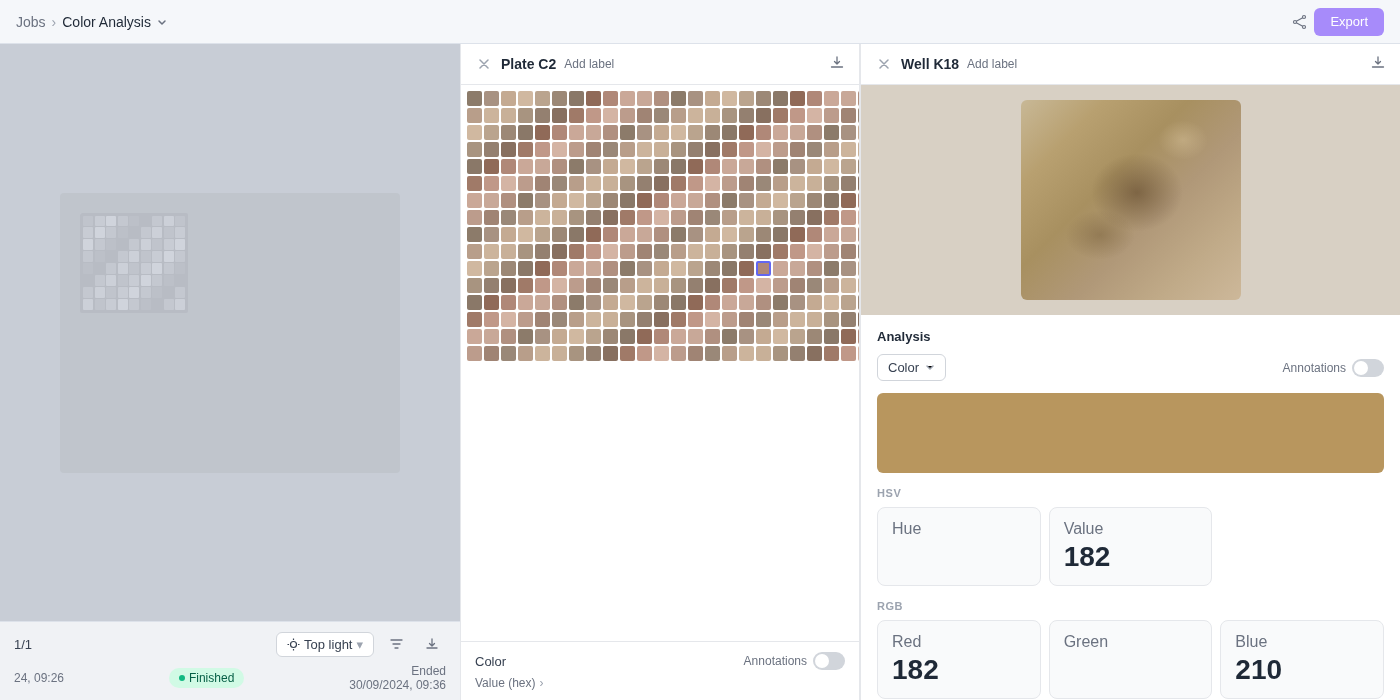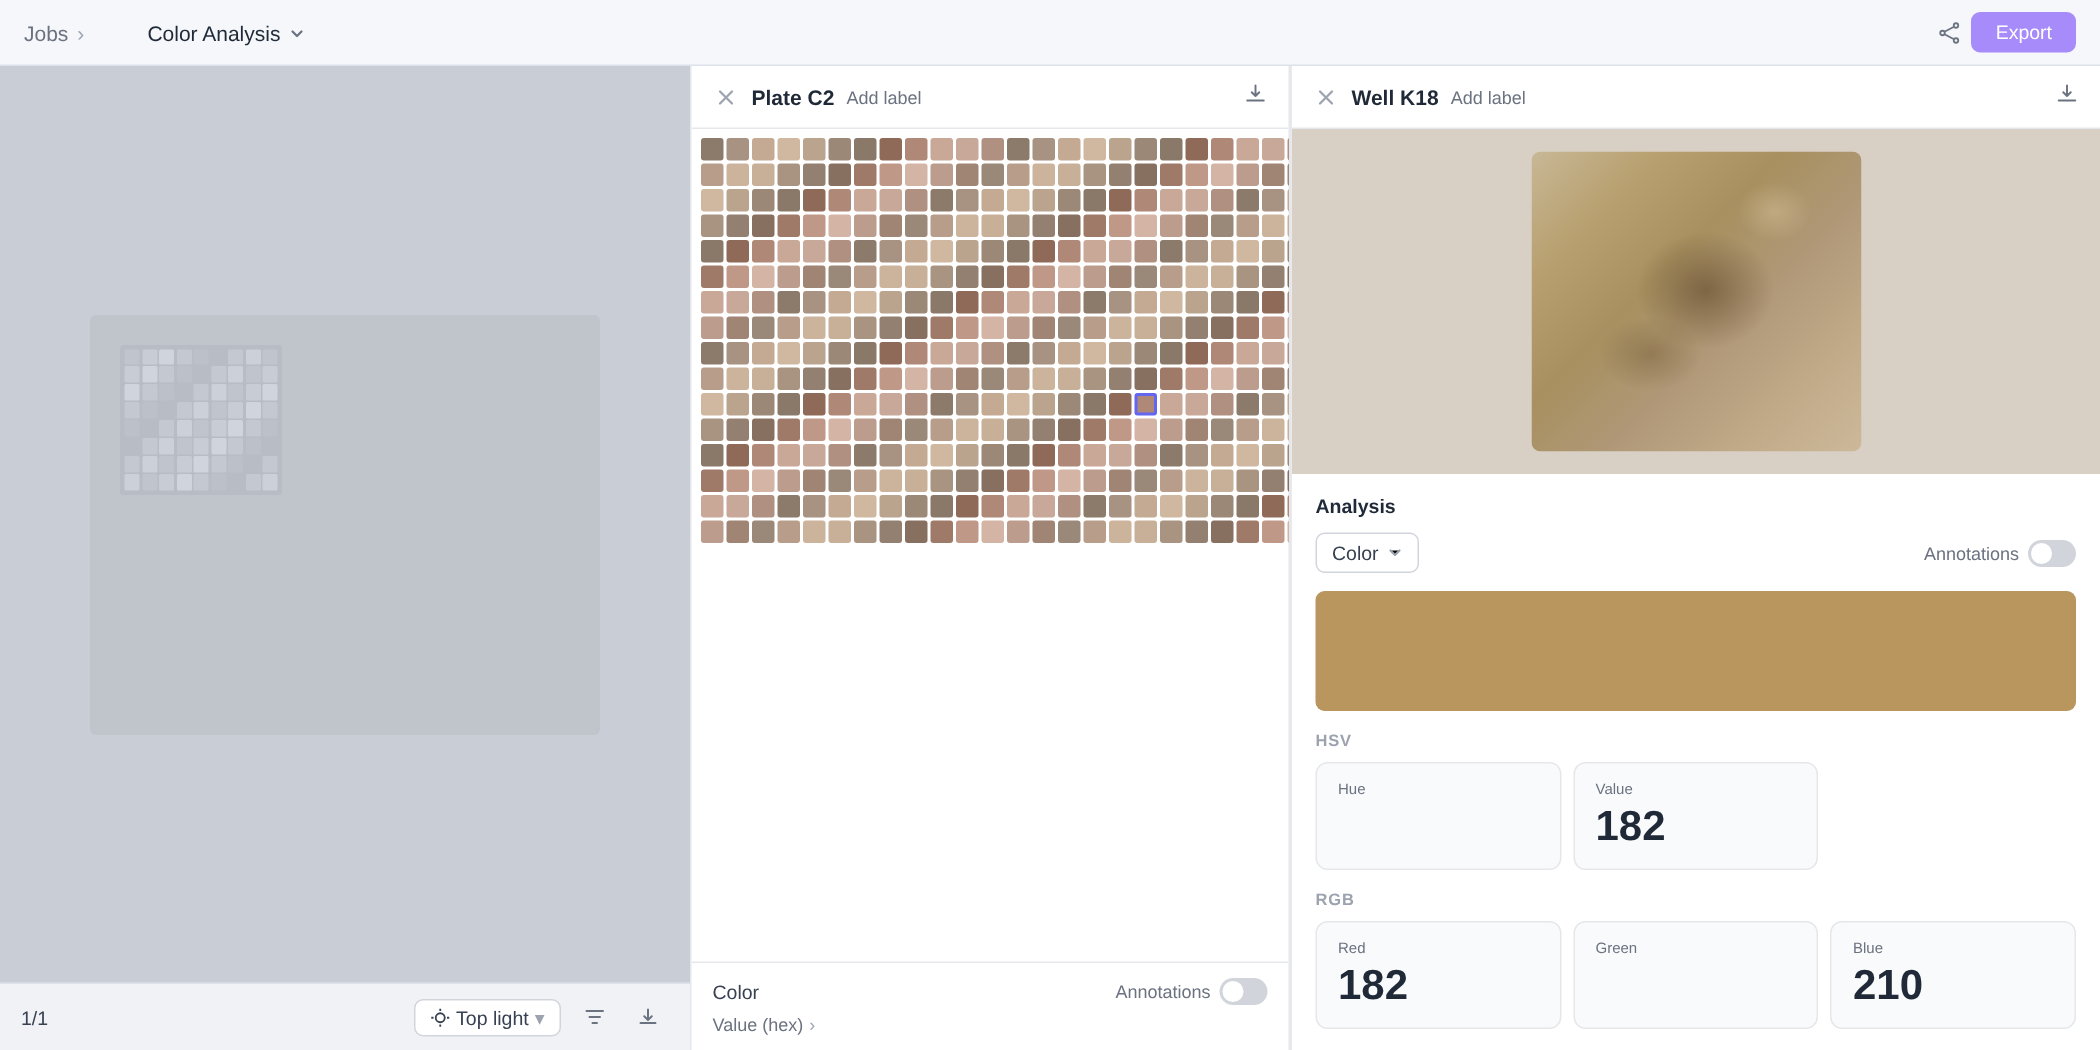--- a/index.html
+++ b/index.html
@@ -45,7 +45,6 @@
       display: flex;
       align-items: center;
       gap: 4px;
-      margin-left: 36px;
     }
     .chevron-down {
       width: 14px;

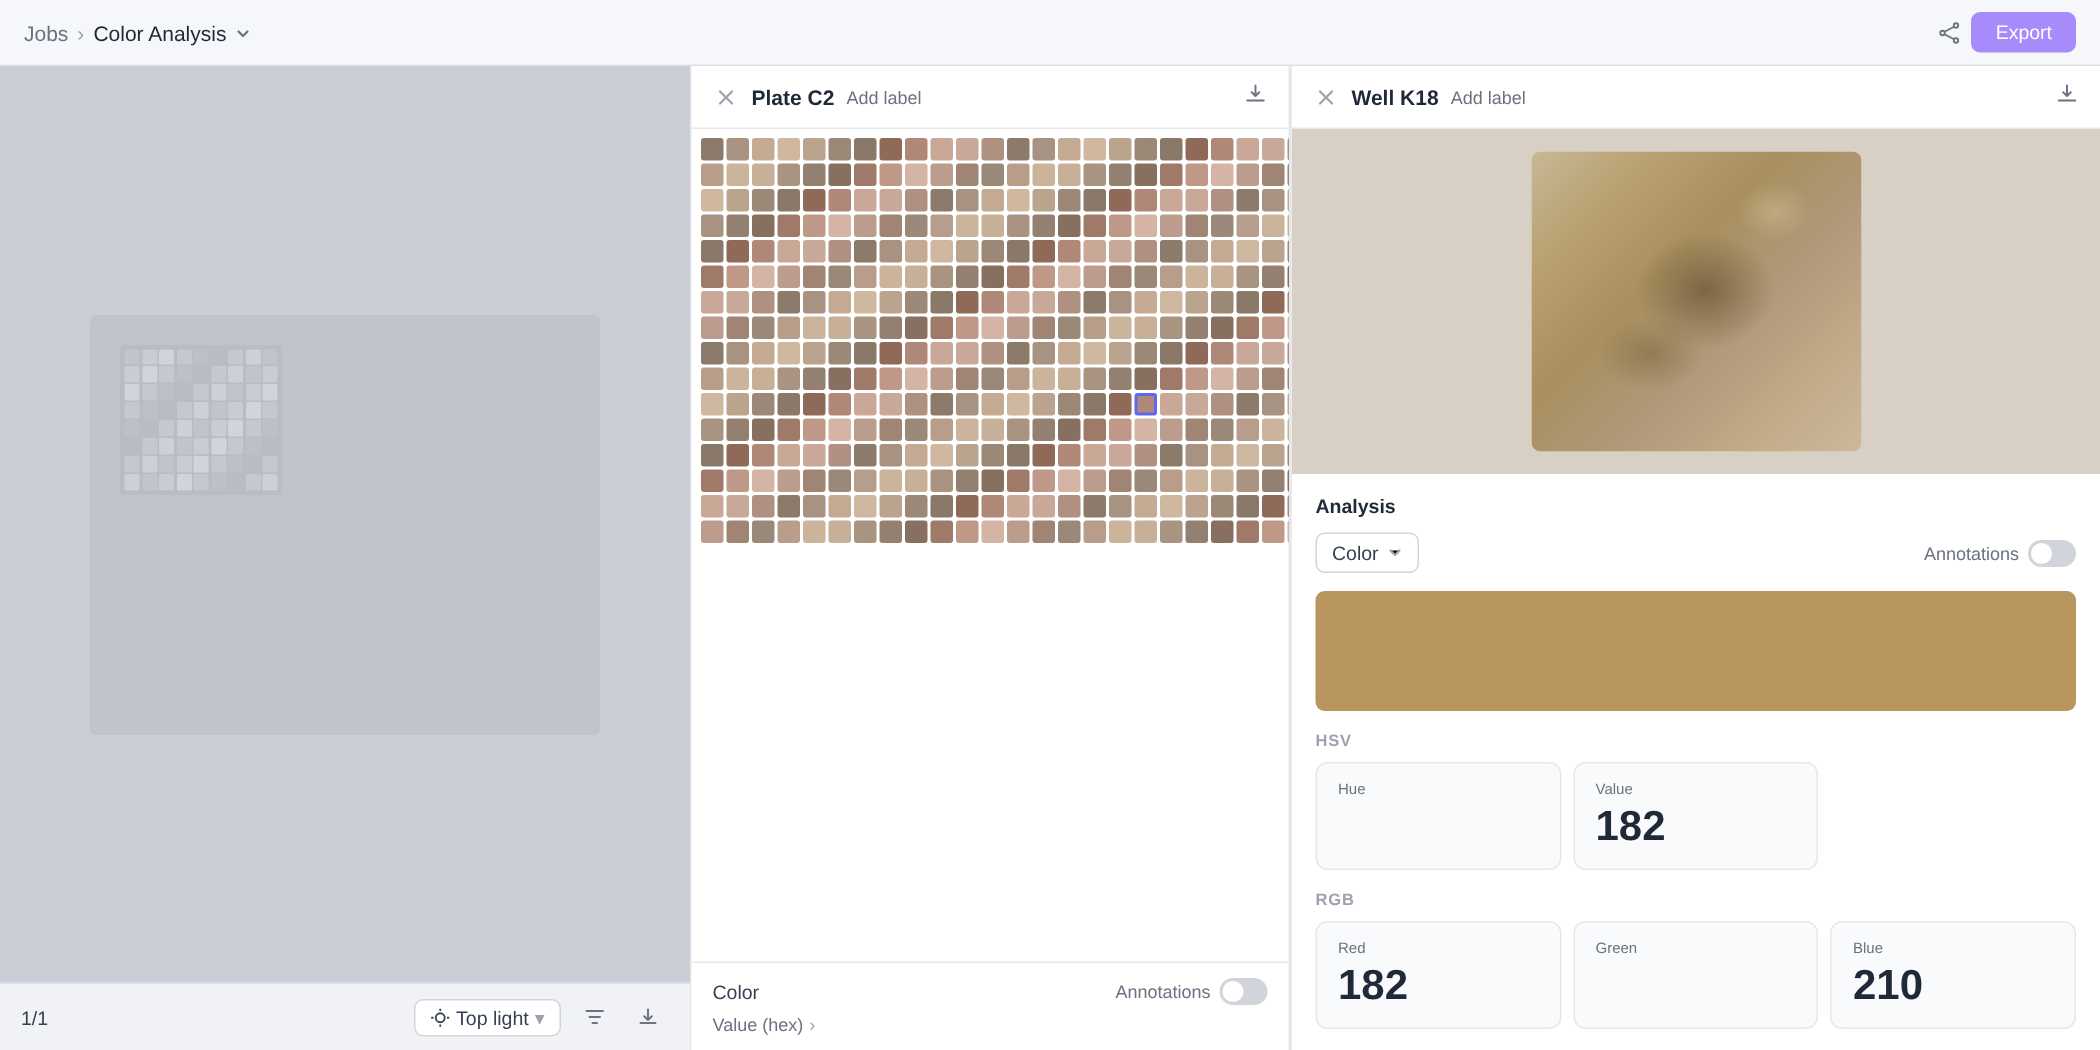--- a/index.html
+++ b/index.html
@@ -56,7 +56,6 @@
     }
     .toolbar-icons {
       display: flex;
-      align-items: center;
       gap: 0;
     }
     .icon-btn {

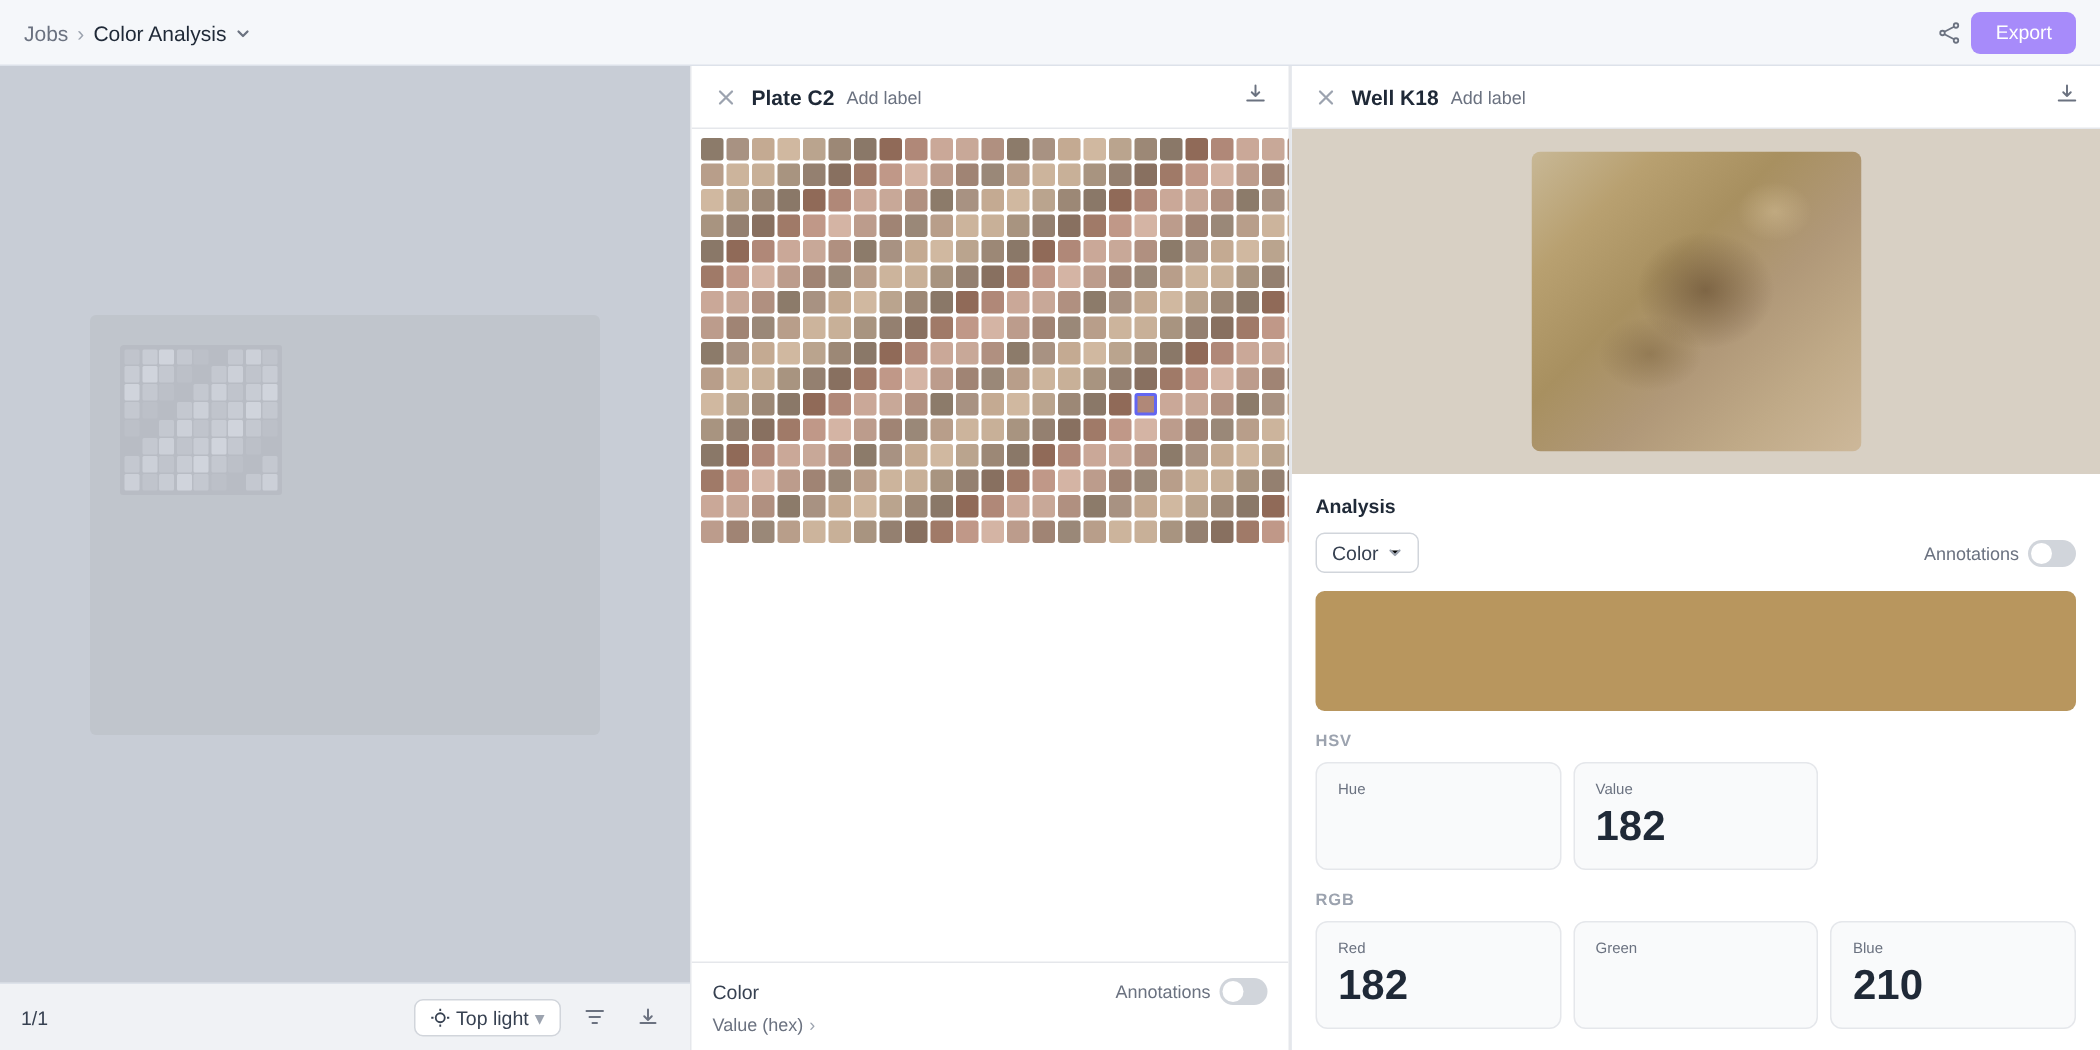--- a/index.html
+++ b/index.html
@@ -359,7 +359,7 @@
       padding: 12px 14px;
     }
     .metric-label {
-      font-size: 10px;
+      font-size: 16px;
       color: #6b7280;
       margin-bottom: 4px;
     }

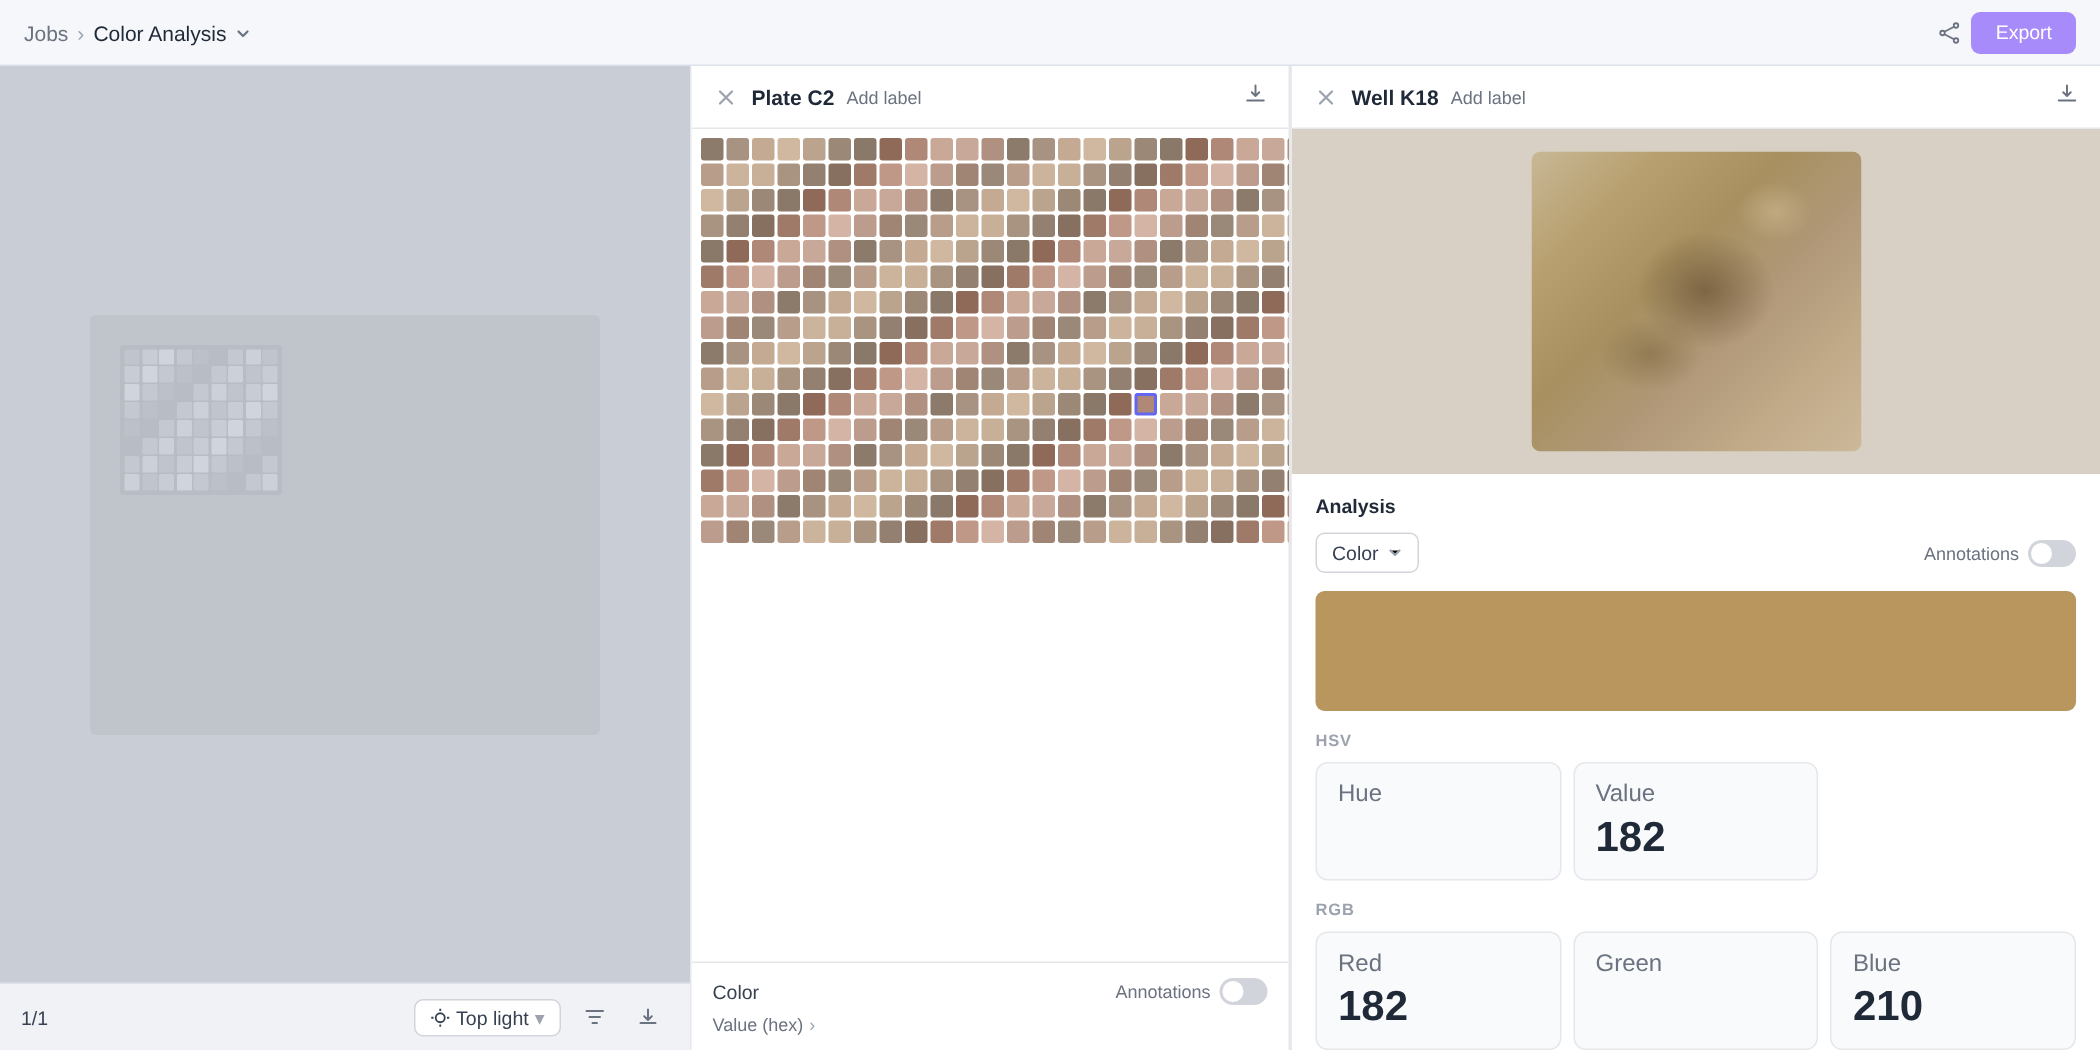--- a/index.html
+++ b/index.html
@@ -522,6 +522,17 @@
           </div>
         </div>
       </div>
+      <div class="bottom-row2">
+        <span>24, 09:26</span>
+        <div class="status-badge">
+          <div class="status-dot"></div>
+          <span>Finished</span>
+        </div>
+        <div style="text-align:right;">
+          <div>Ended</div>
+          <div>30/09/2024, 09:36</div>
+        </div>
+      </div>
     </div>
   </div>
 

